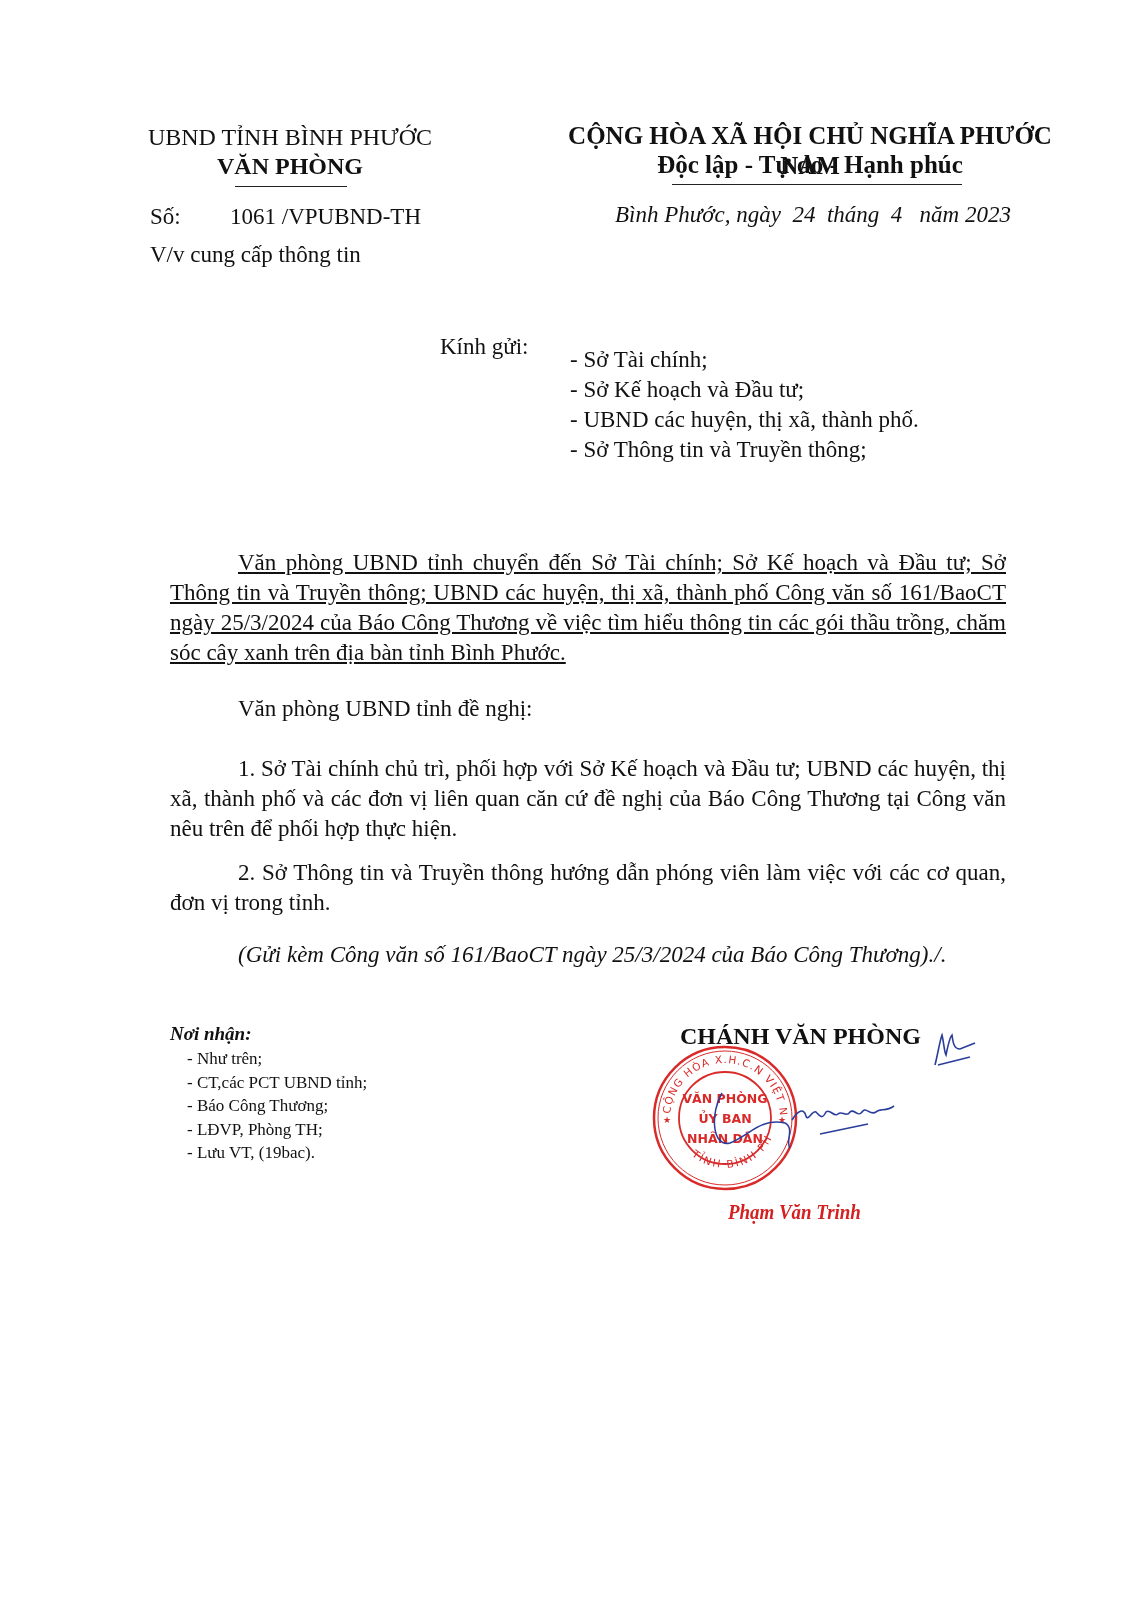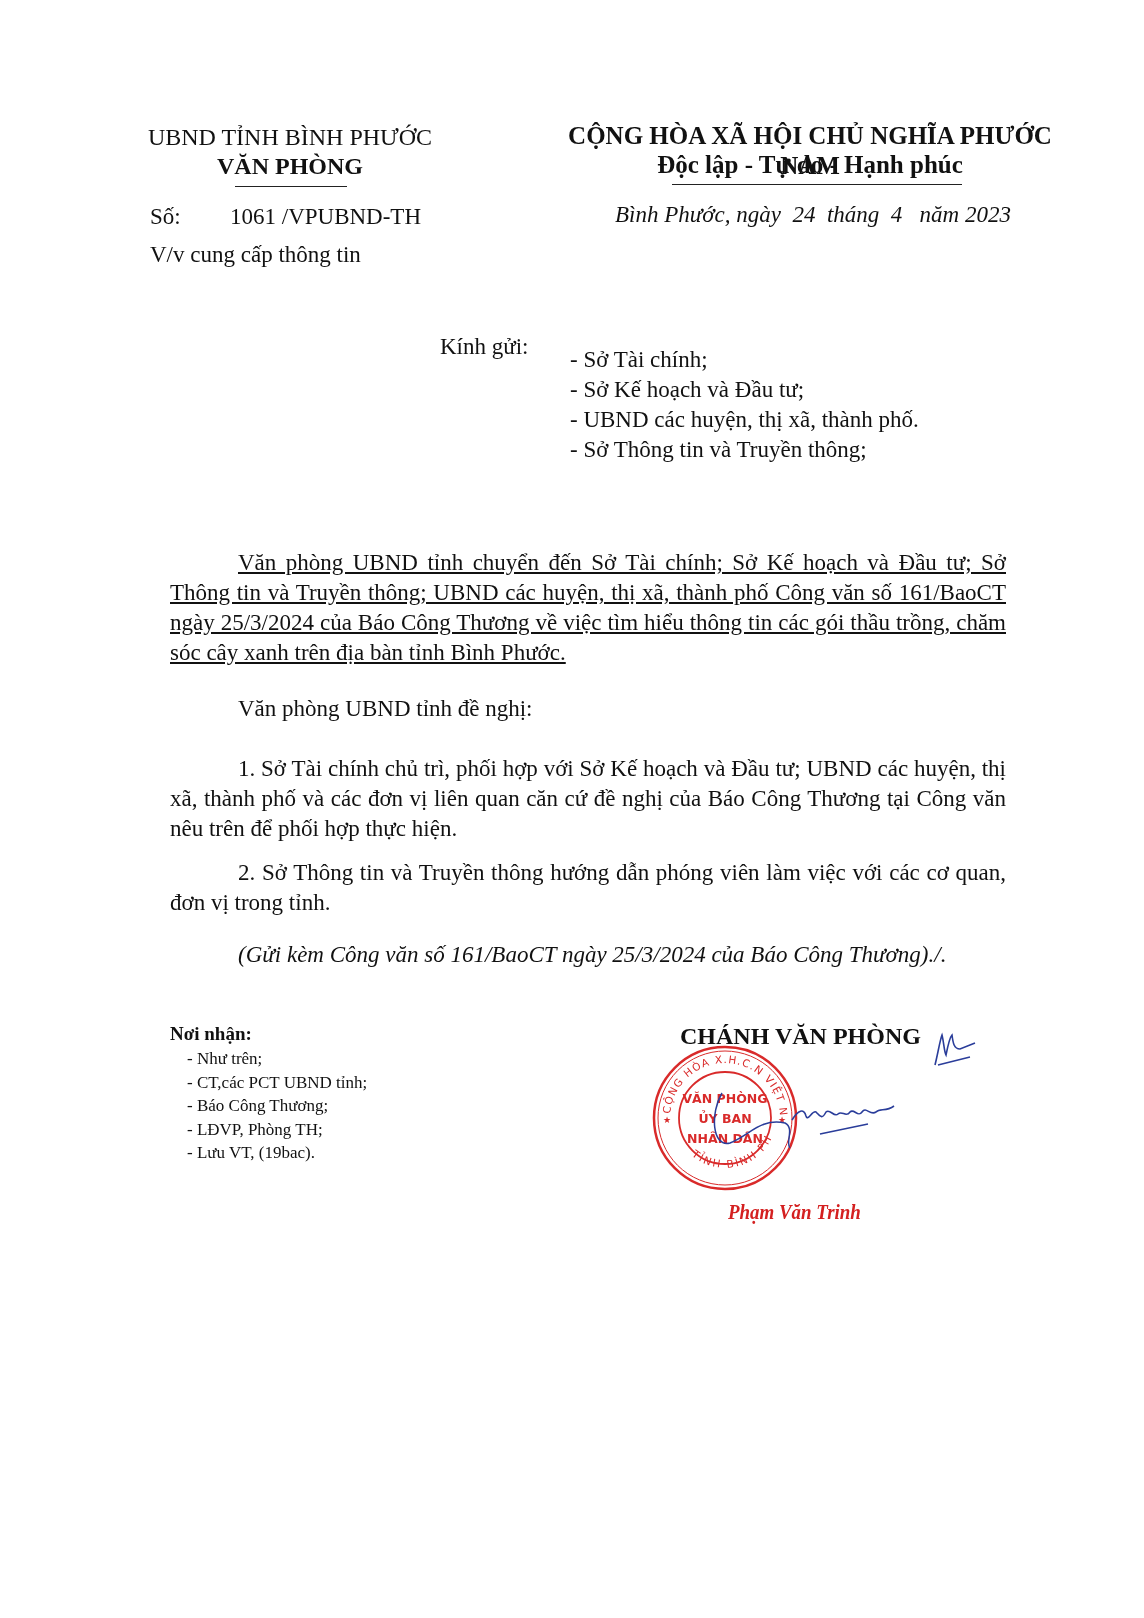--- a/index.html
+++ b/index.html
@@ -76,7 +76,7 @@
     
     .noi-nhan-title {
       left: 170px; top: 1022px; font-size: 19px; font-weight: bold;
-      line-height: 24px;
+      font-style: italic; line-height: 24px;
     }
     .noi-nhan-list {
       left: 187px; top: 1047px; margin: 0; padding: 0; list-style: none;

